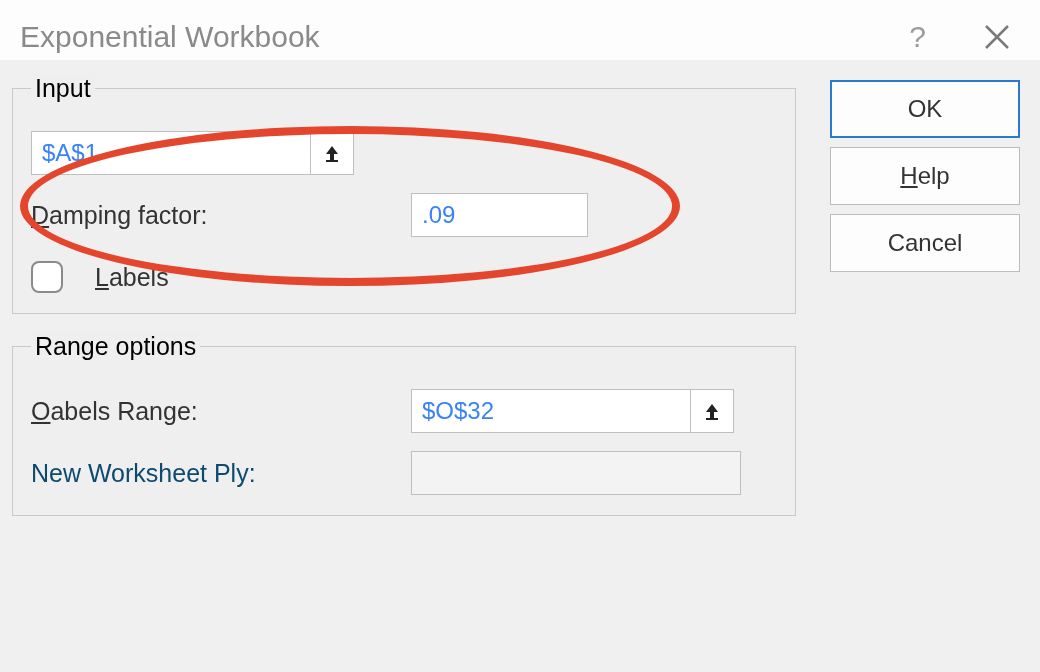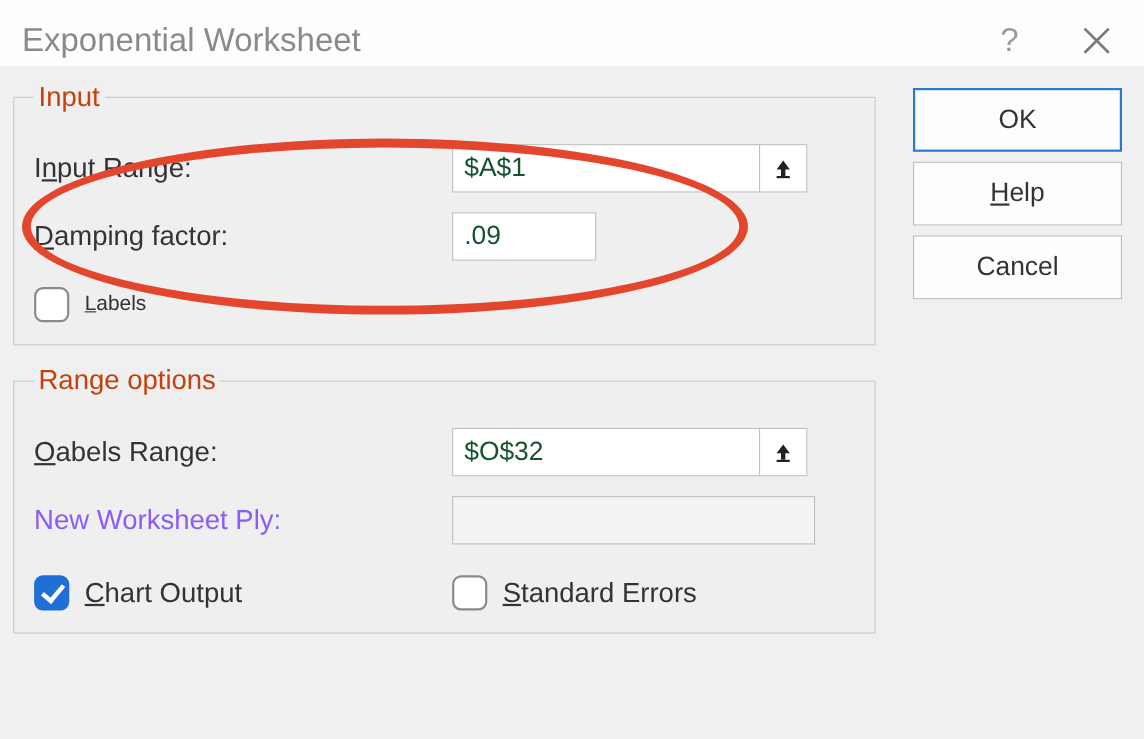--- a/index.html
+++ b/index.html
@@ -133,7 +133,7 @@
 <body>
 
 <div class="titlebar">
-  <div class="titlebar-title">Exponential Worksheet</div>
+  <div class="titlebar-title">Exponential Workbook</div>
   <div class="titlebar-actions">
     <div class="help-q">?</div>
     <div class="close-x">

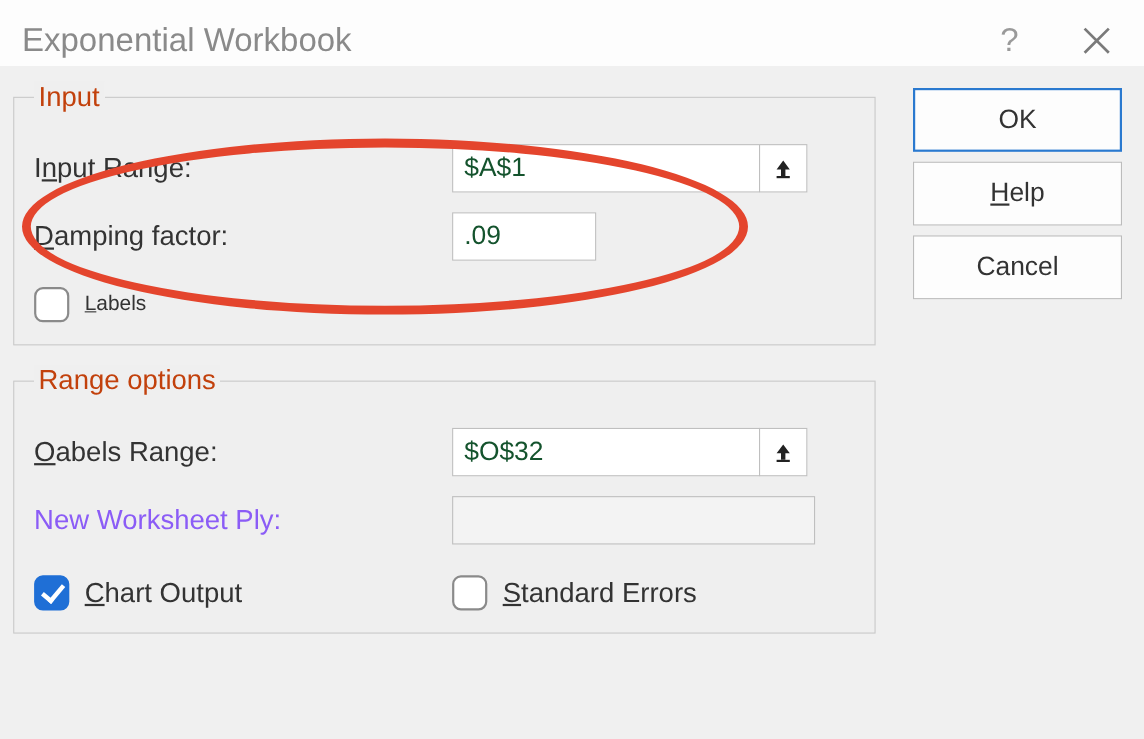--- a/index.html
+++ b/index.html
@@ -51,7 +51,7 @@
     }
     fieldset.group legend {
       font-size: 25px;
-      color: #c2410c;
+      color: #000000;
       padding: 0 4px;
       background: #efefef;
       margin-top: 23px;

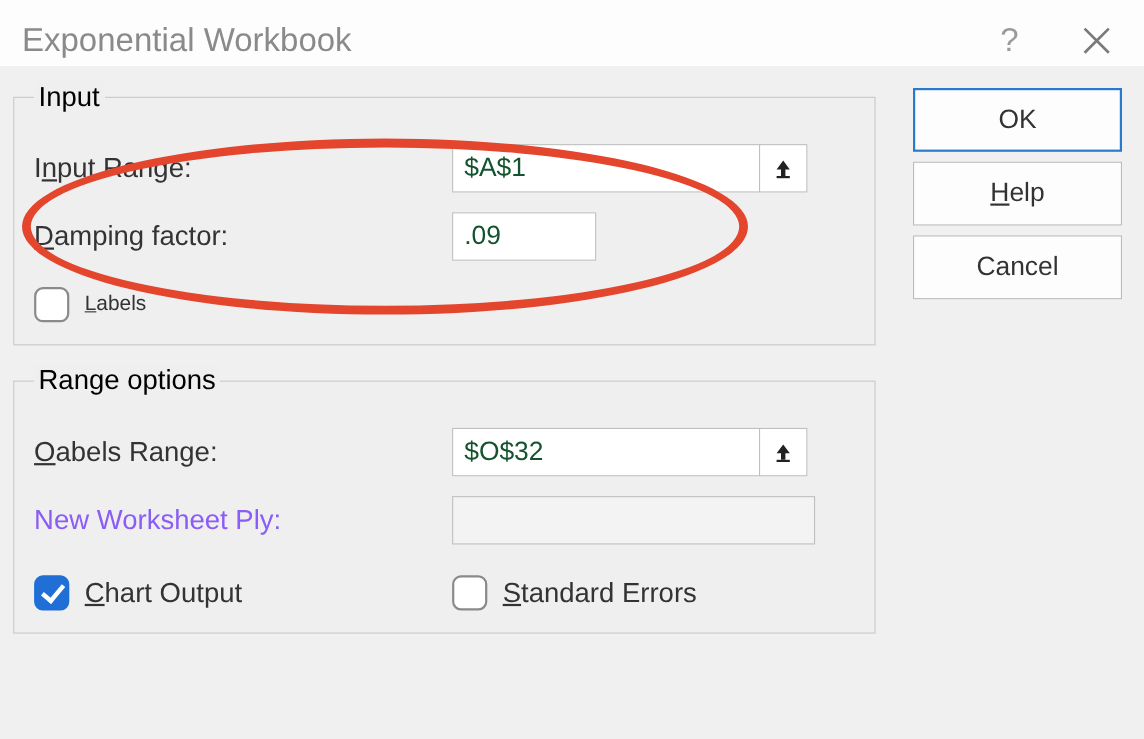--- a/index.html
+++ b/index.html
@@ -151,9 +151,6 @@
       <legend>Input</legend>
 
       <div class="row">
-        <div class="row-label">
-          <span>I</span><span class="u">n</span><span>put Range:</span>
-        </div>
         <div class="textfield w-wide">$A$1</div>
         <div class="ref-btn">
           <svg width="20" height="20" viewBox="0 0 20 20">

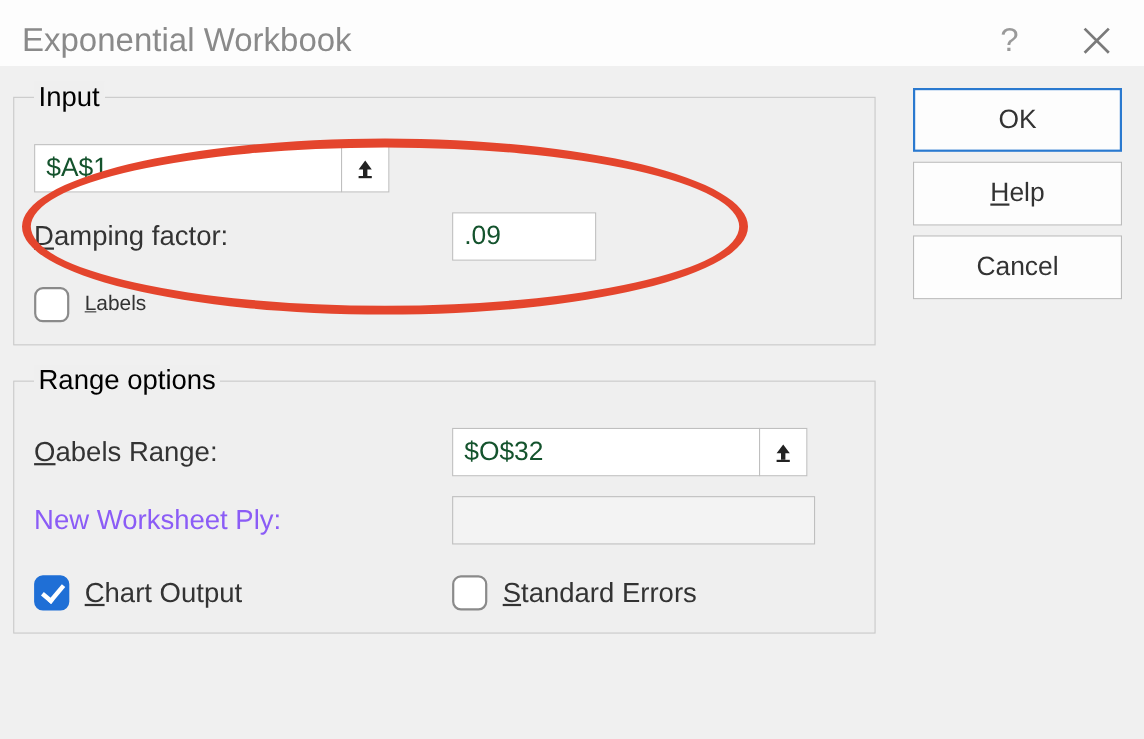--- a/index.html
+++ b/index.html
@@ -76,7 +76,7 @@
       height: 44px;
       padding: 0 10px;
       font-size: 24px;
-      color: #14532d;
+      color: #3b82f6;
       display: flex;
       align-items: center;
       text-align: right;

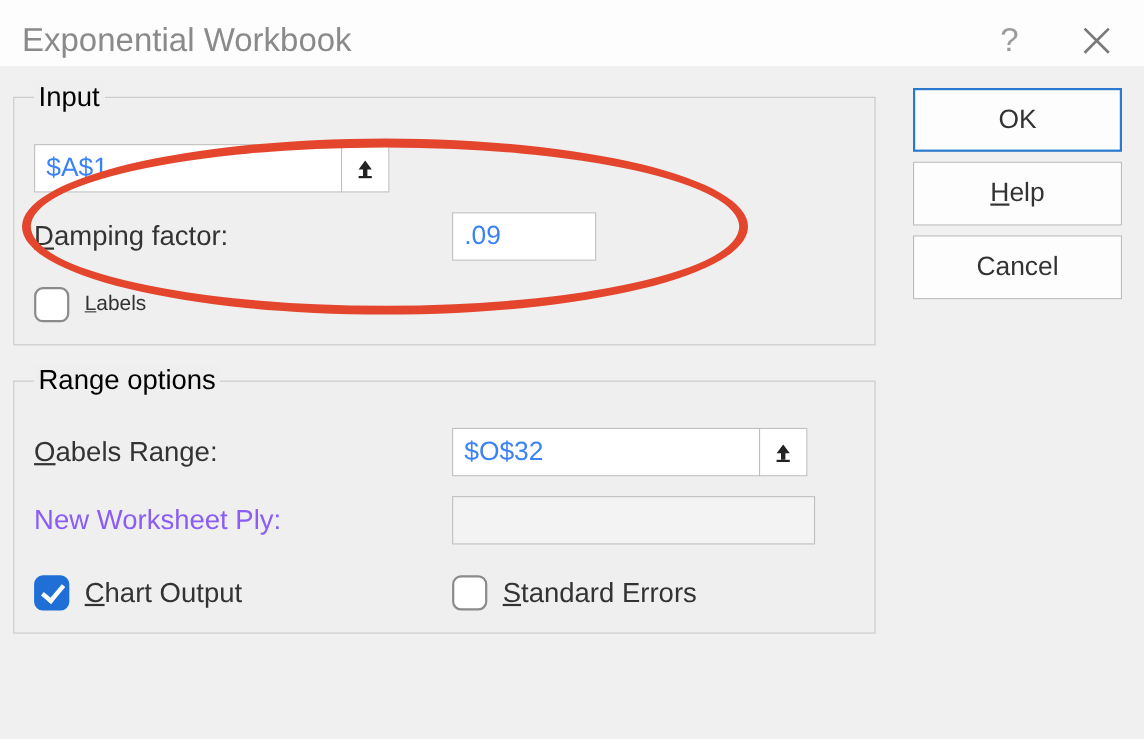--- a/index.html
+++ b/index.html
@@ -82,7 +82,7 @@
       text-align: right;
     }
     .textfield.w-wide { width: 280px; }
-    .textfield.w-med  { width: 131px; }
+    .textfield.w-med  { width: 177px; }
     .textfield.disabled { background:#f3f3f3; }
 
     .ref-btn {

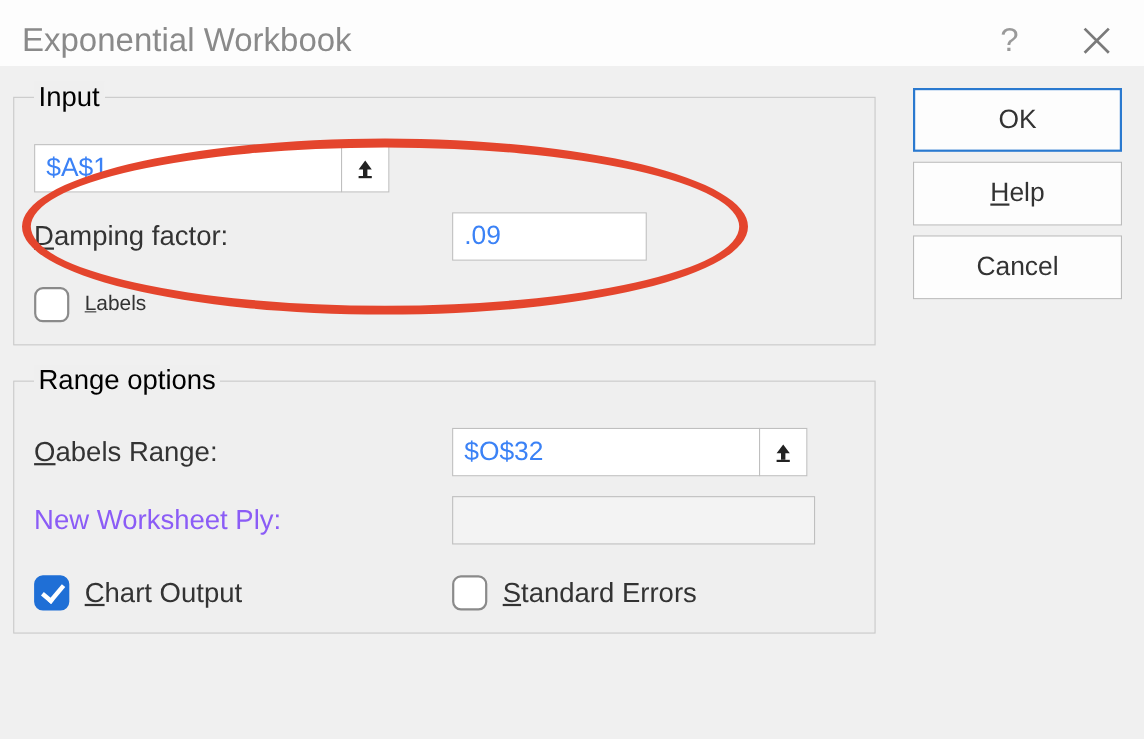--- a/index.html
+++ b/index.html
@@ -95,7 +95,7 @@
     }
     .ref-btn svg{ display:block }
 
-    .checkbox-row { display:flex; align-items:center; gap:14px; margin-top:24px; font-size:19px; }
+    .checkbox-row { display:flex; align-items:center; gap:32px; margin-top:24px; font-size:25px; }
     .cb {
       width: 32px; height:32px; border-radius:8px;
       border: 2px solid #8a8a8a; background:#fff;

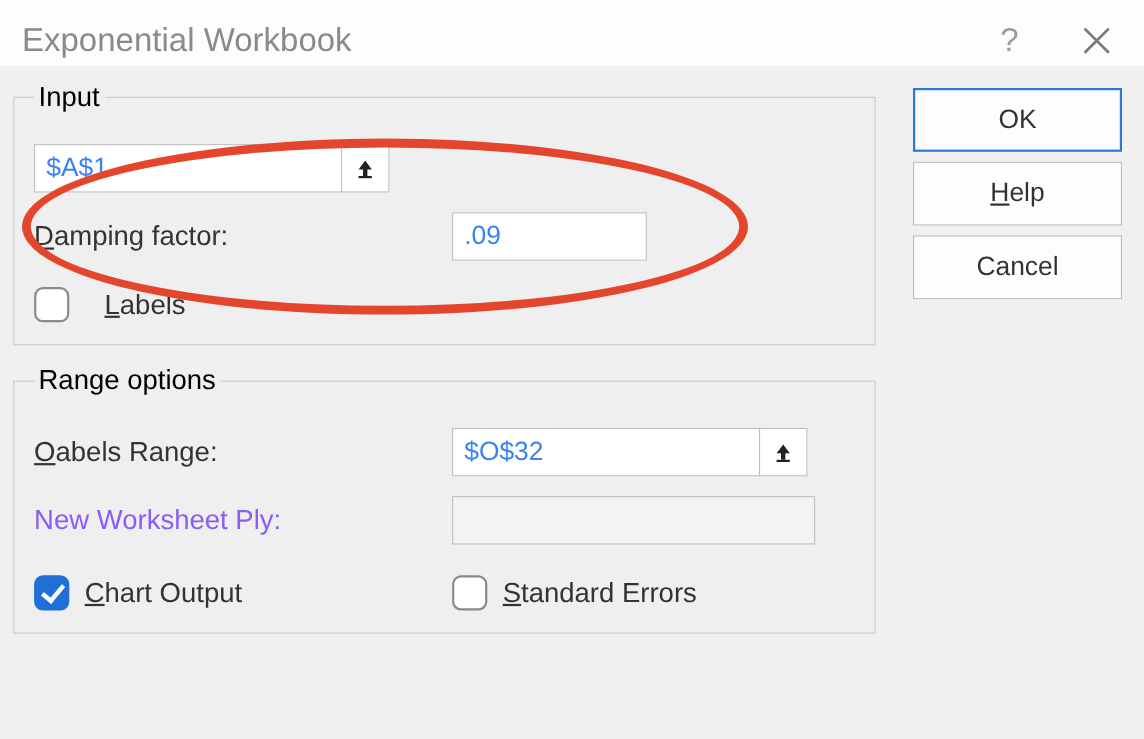--- a/index.html
+++ b/index.html
@@ -67,7 +67,7 @@
       font-size: 25px;
       color: #333;
     }
-    .row-label.disabled { color: #8b5cf6; }
+    .row-label.disabled { color: #0c4a6e; }
     .u { text-decoration: underline; }
 
     .textfield {

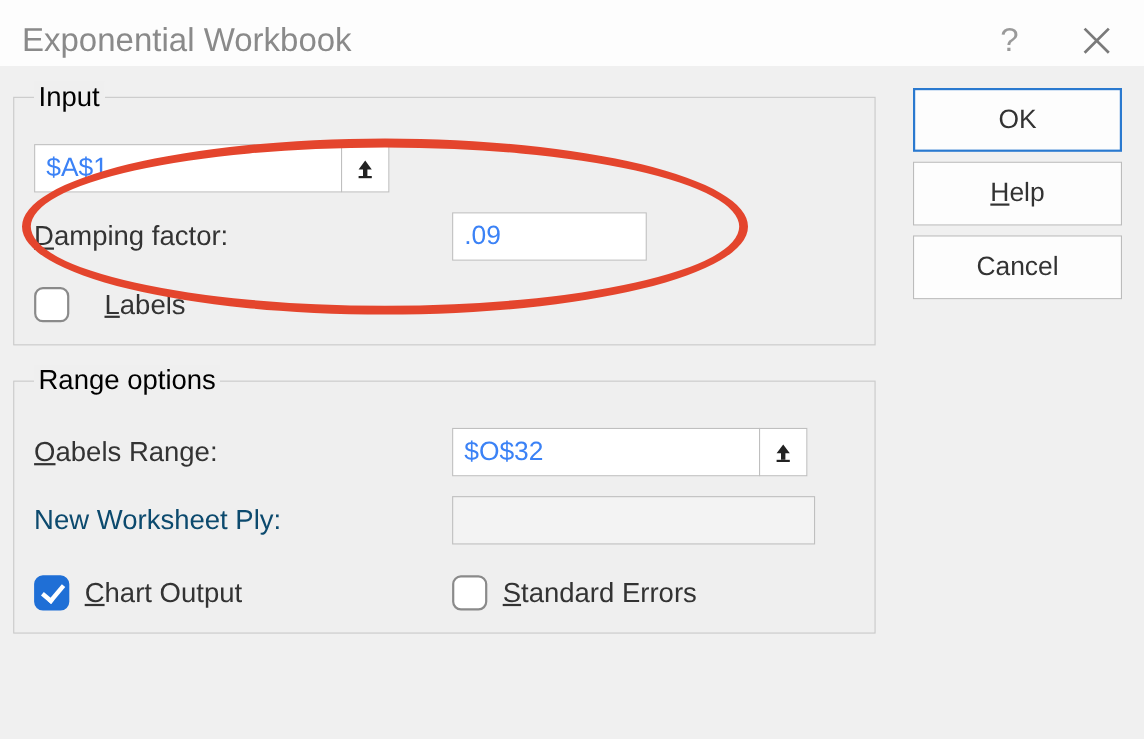--- a/index.html
+++ b/index.html
@@ -195,16 +195,6 @@
       </div>
 
 
-      <div class="row" style="margin-top:28px">
-        <div style="display:flex;align-items:center;gap:14px;width:380px">
-          <div class="cb checked"></div>
-          <div style="font-size:25px"><span class="u">C</span><span>hart Output</span></div>
-        </div>
-        <div style="display:flex;align-items:center;gap:14px">
-          <div class="cb"></div>
-          <div style="font-size:25px"><span class="u">S</span><span>tandard Errors</span></div>
-        </div>
-      </div>
     </fieldset>
 
   </div>

